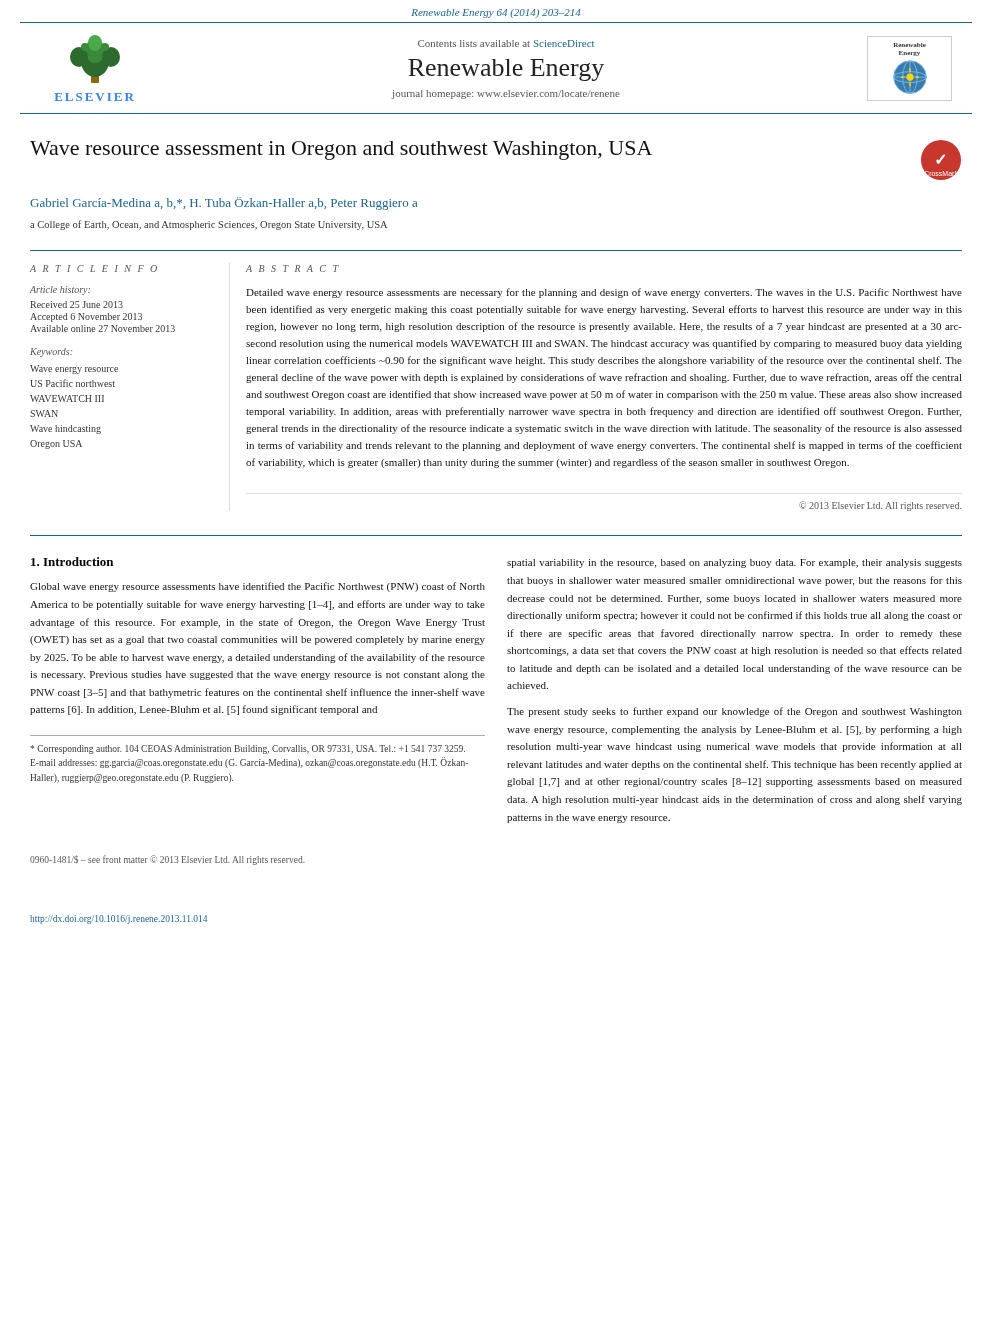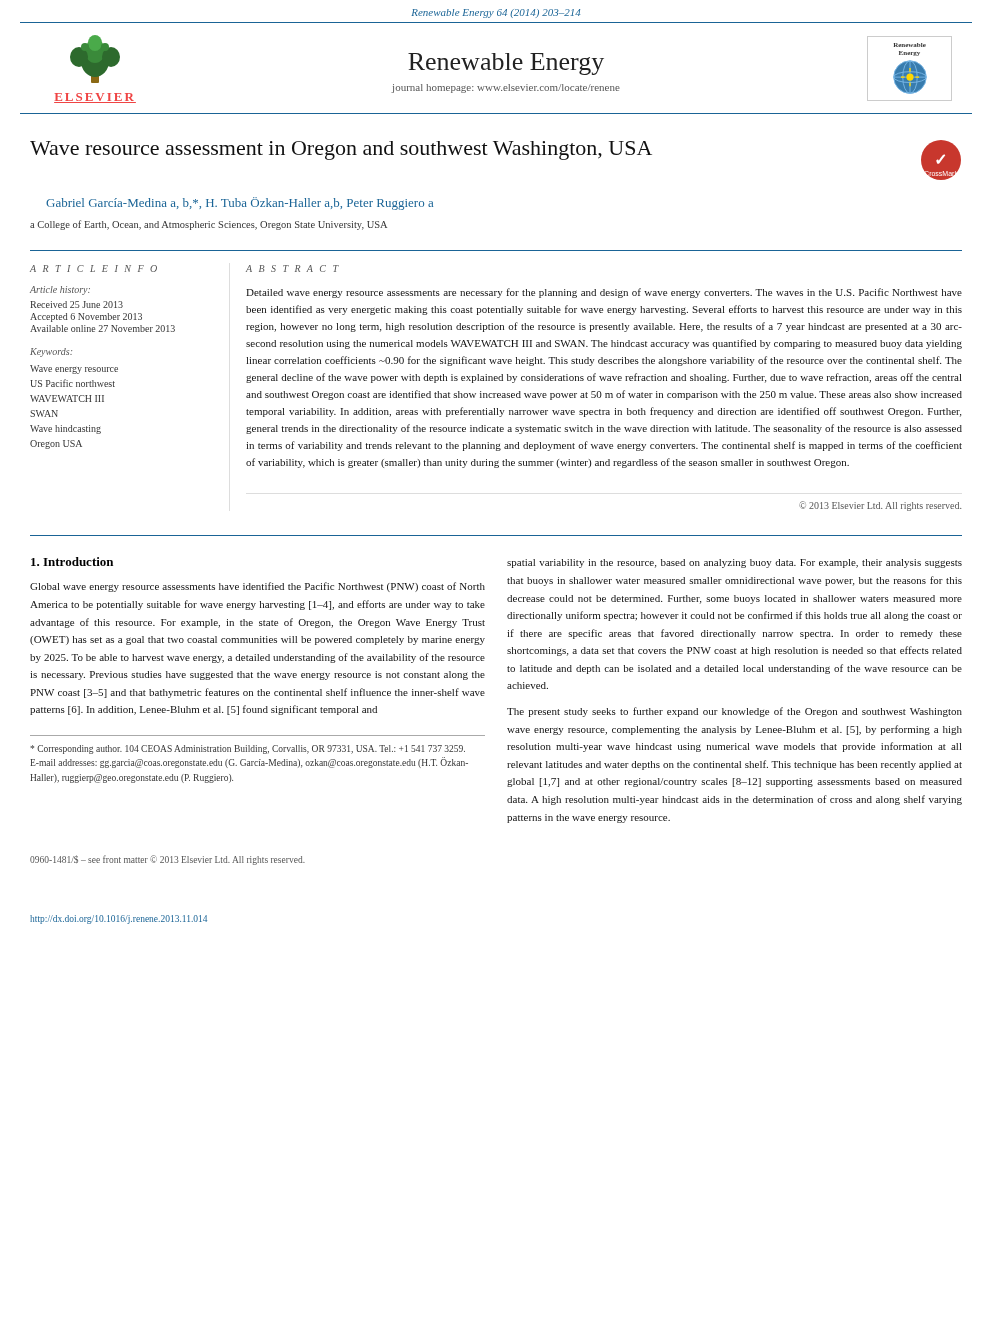--- a/index.html
+++ b/index.html
@@ -276,6 +276,10 @@
     </div>
 
     <div class="header-center">
+      <div class="science-direct-link">
+        <span>Contents lists available at</span>
+        <a href="#" style="color:#1a6496;">ScienceDirect</a>
+      </div>
       <div class="journal-title">Renewable Energy</div>
       <div class="journal-homepage">
         <span>journal homepage: www.elsevier.com/locate/renene</span>

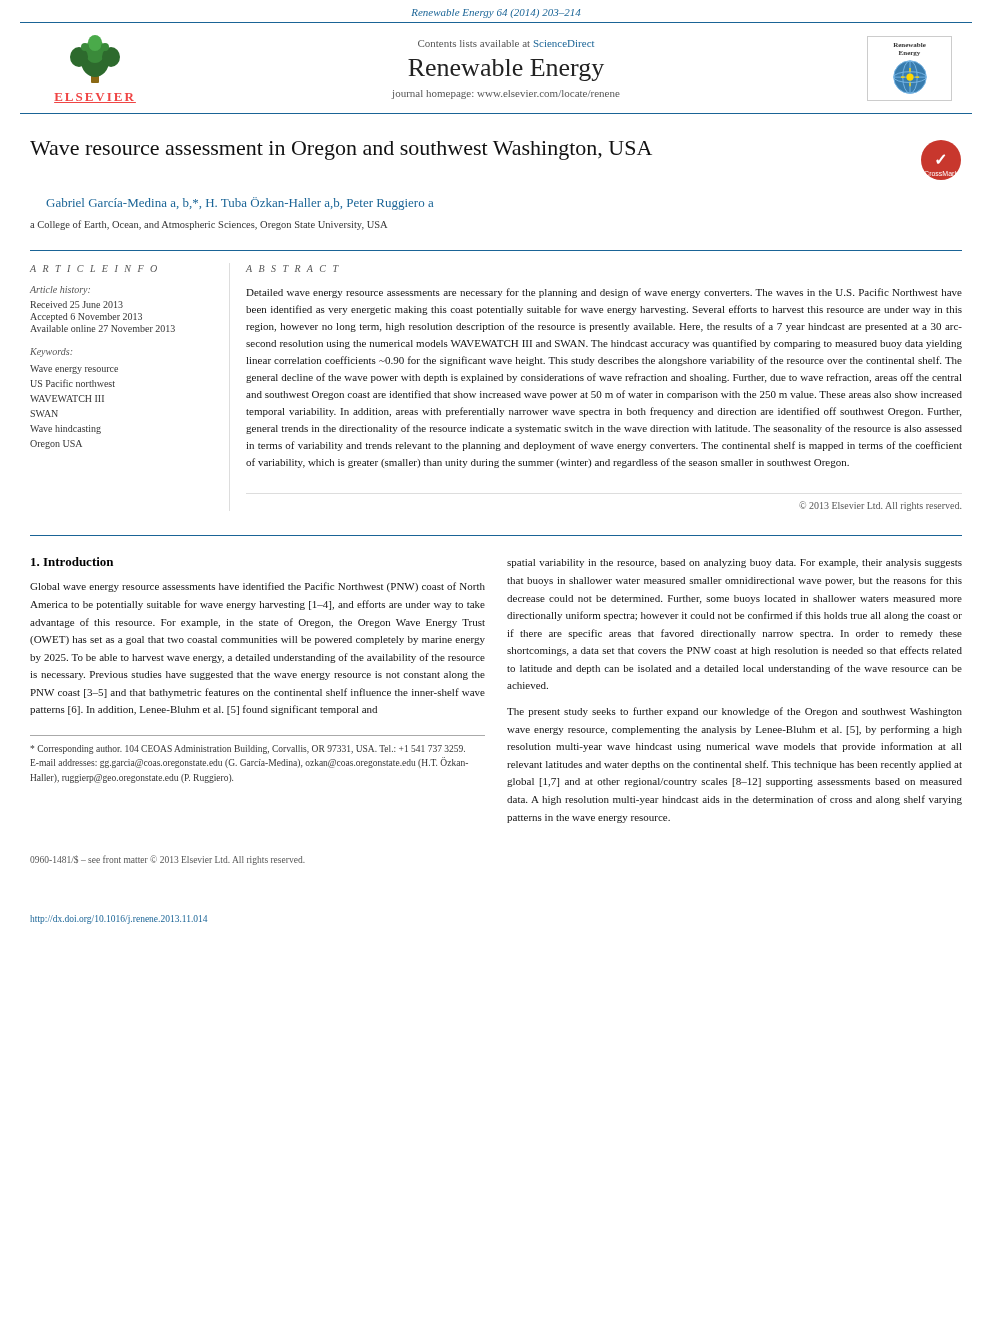--- a/index.html
+++ b/index.html
@@ -42,11 +42,10 @@
     }
     .elsevier-text {
       font-size: 13px;
-      color: #ef4444;
+      color: #3b82f6;
       font-weight: bold;
       letter-spacing: 2px;
       margin-top: 3px;
-      text-decoration: underline;
     }
     .header-center {
       flex: 1;

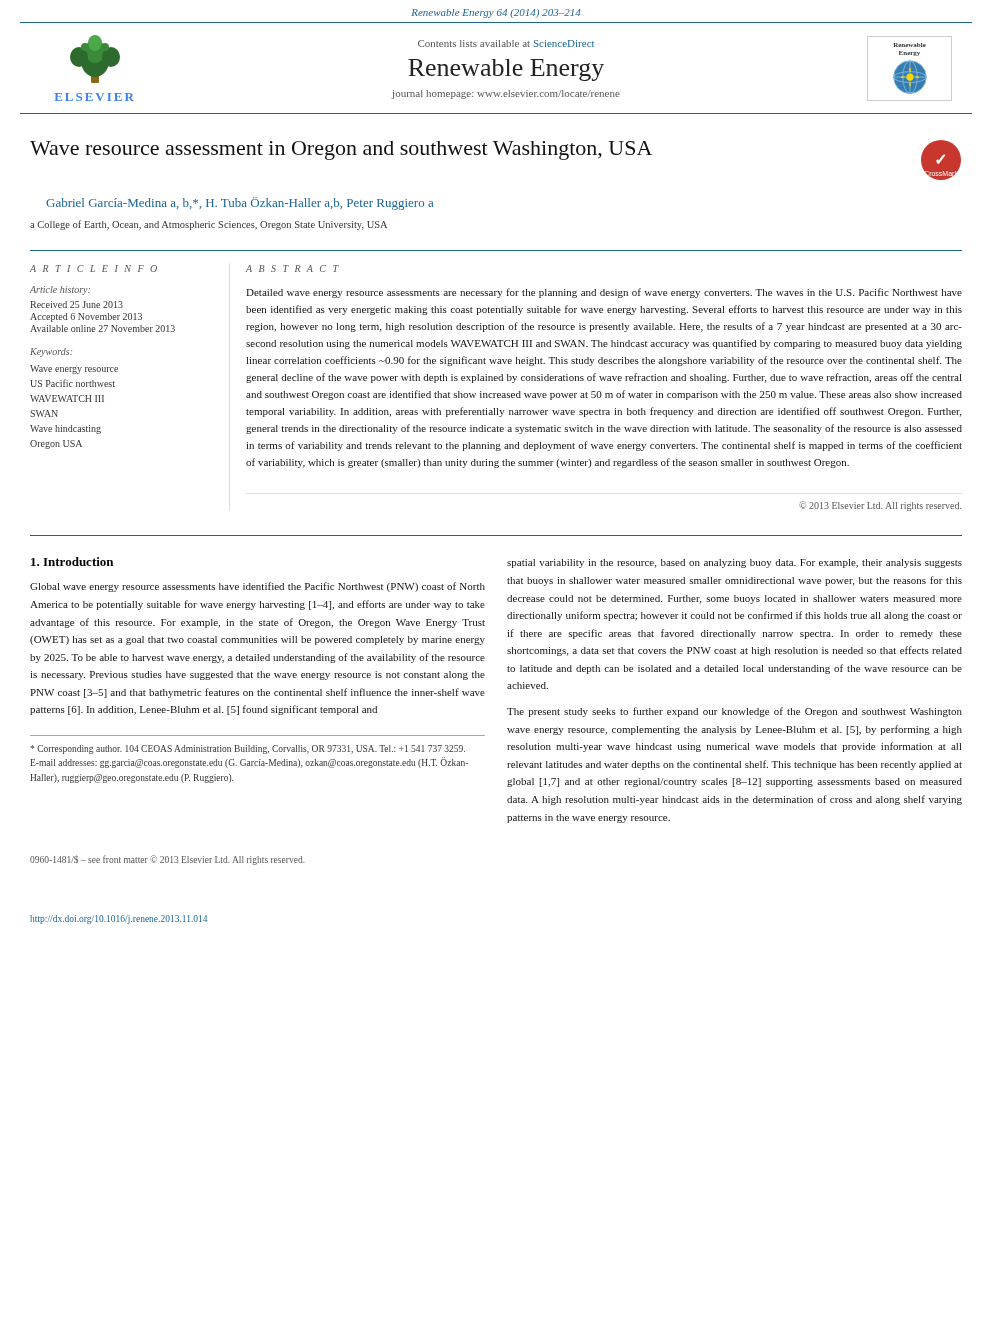--- a/index.html
+++ b/index.html
@@ -323,7 +323,7 @@
   </div>
 
   <div class="authors">
-    <span style="color:#1a6496;margin-left:16px;">Gabriel García-Medina a, b,*, H. Tuba Özkan-Haller a,b, Peter Ruggiero a</span>
+    <span style="color:#1a6496;">Gabriel García-Medina a, b,*, H. Tuba Özkan-Haller a,b, Peter Ruggiero a</span>
   </div>
 
   <div class="affiliation">a College of Earth, Ocean, and Atmospheric Sciences, Oregon State University, USA</div>

